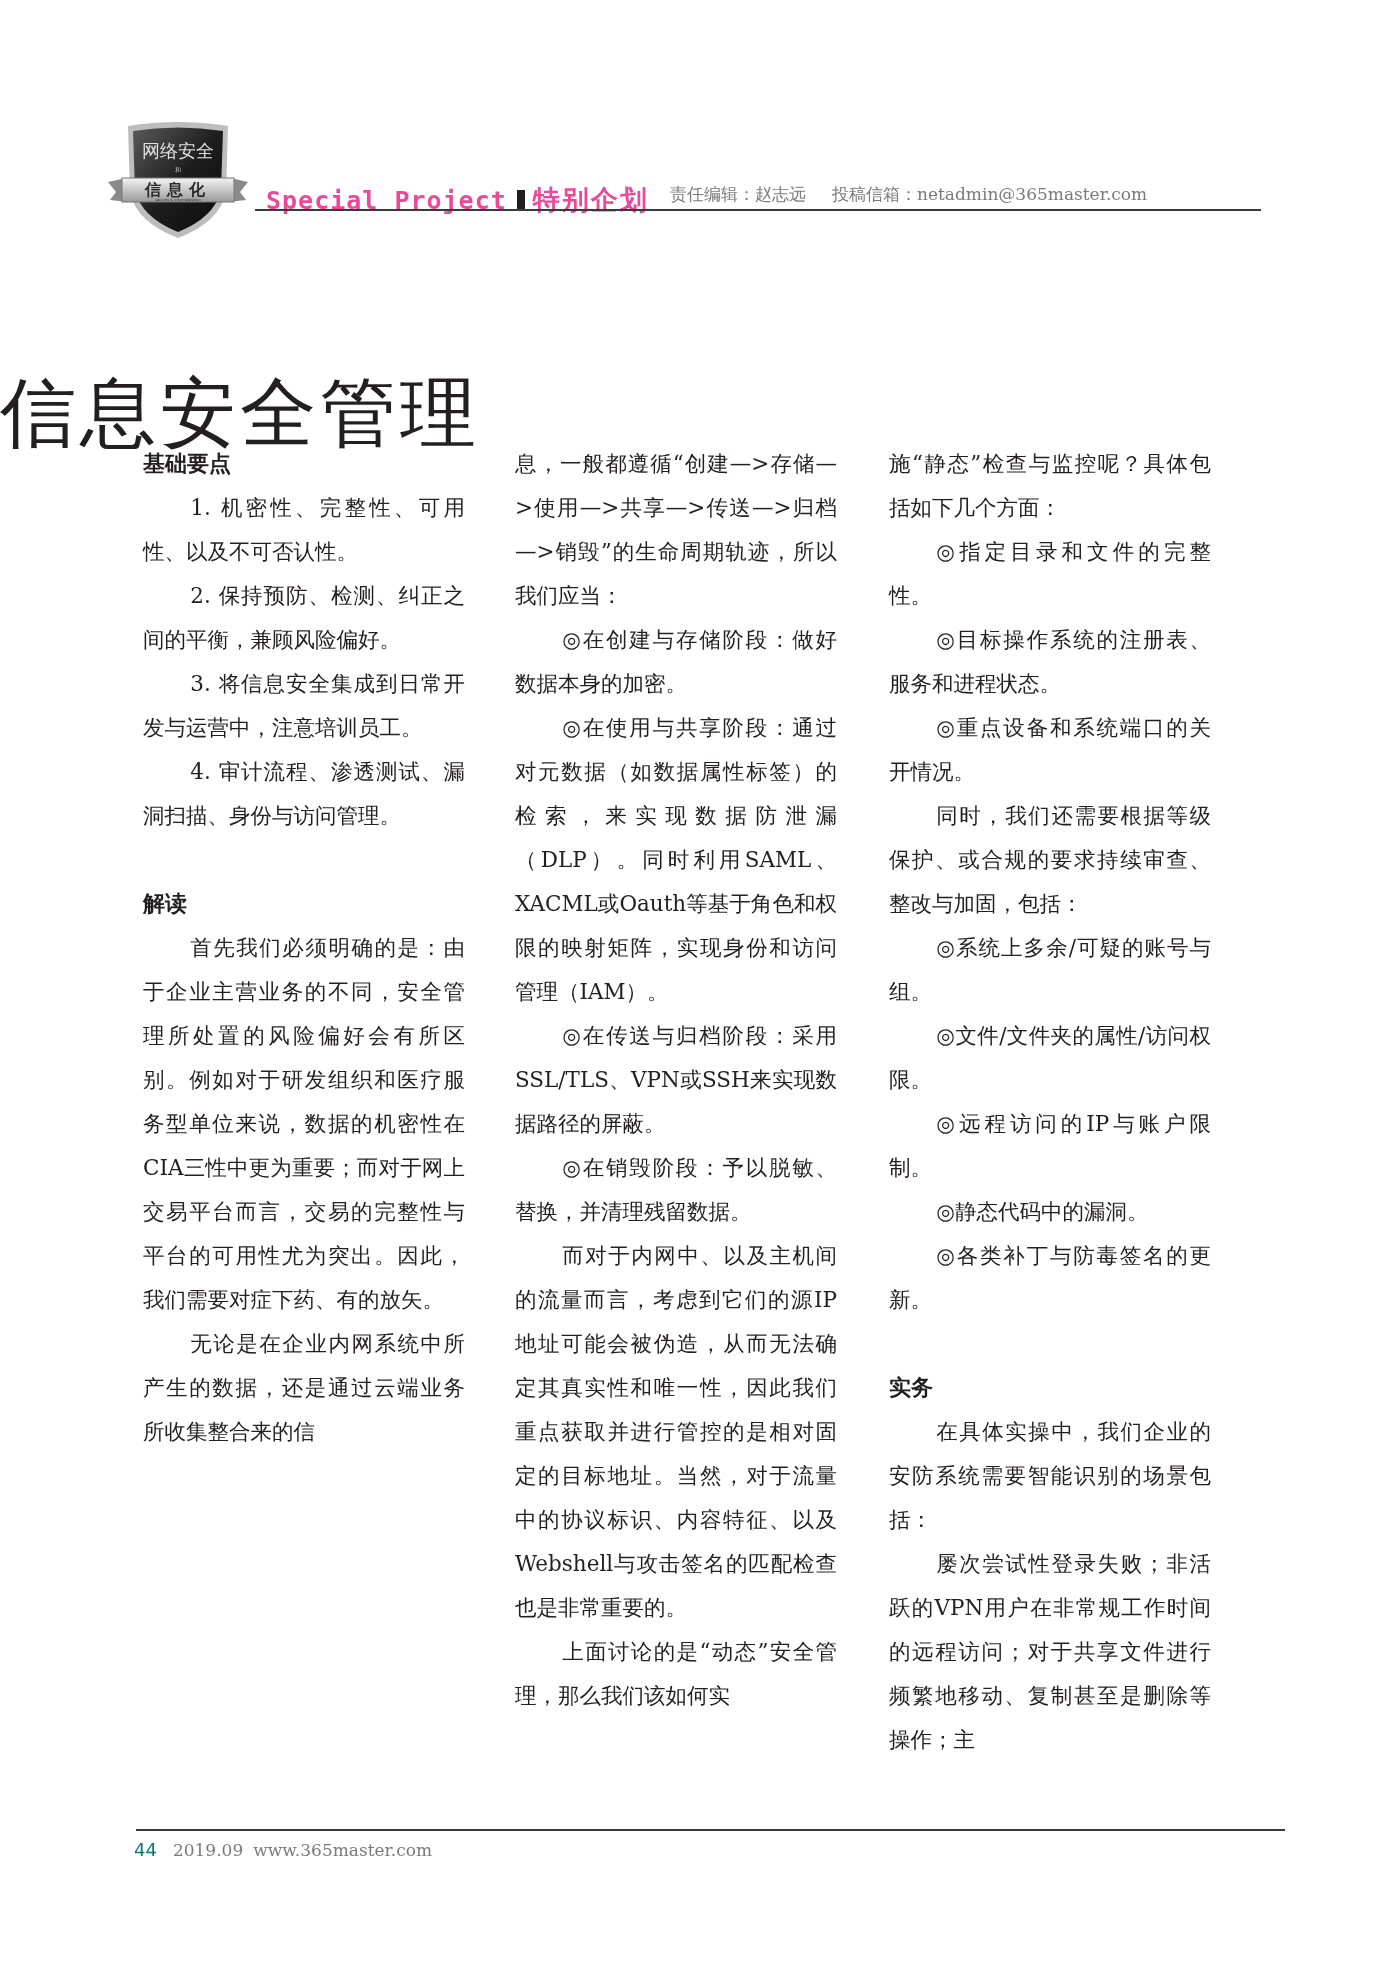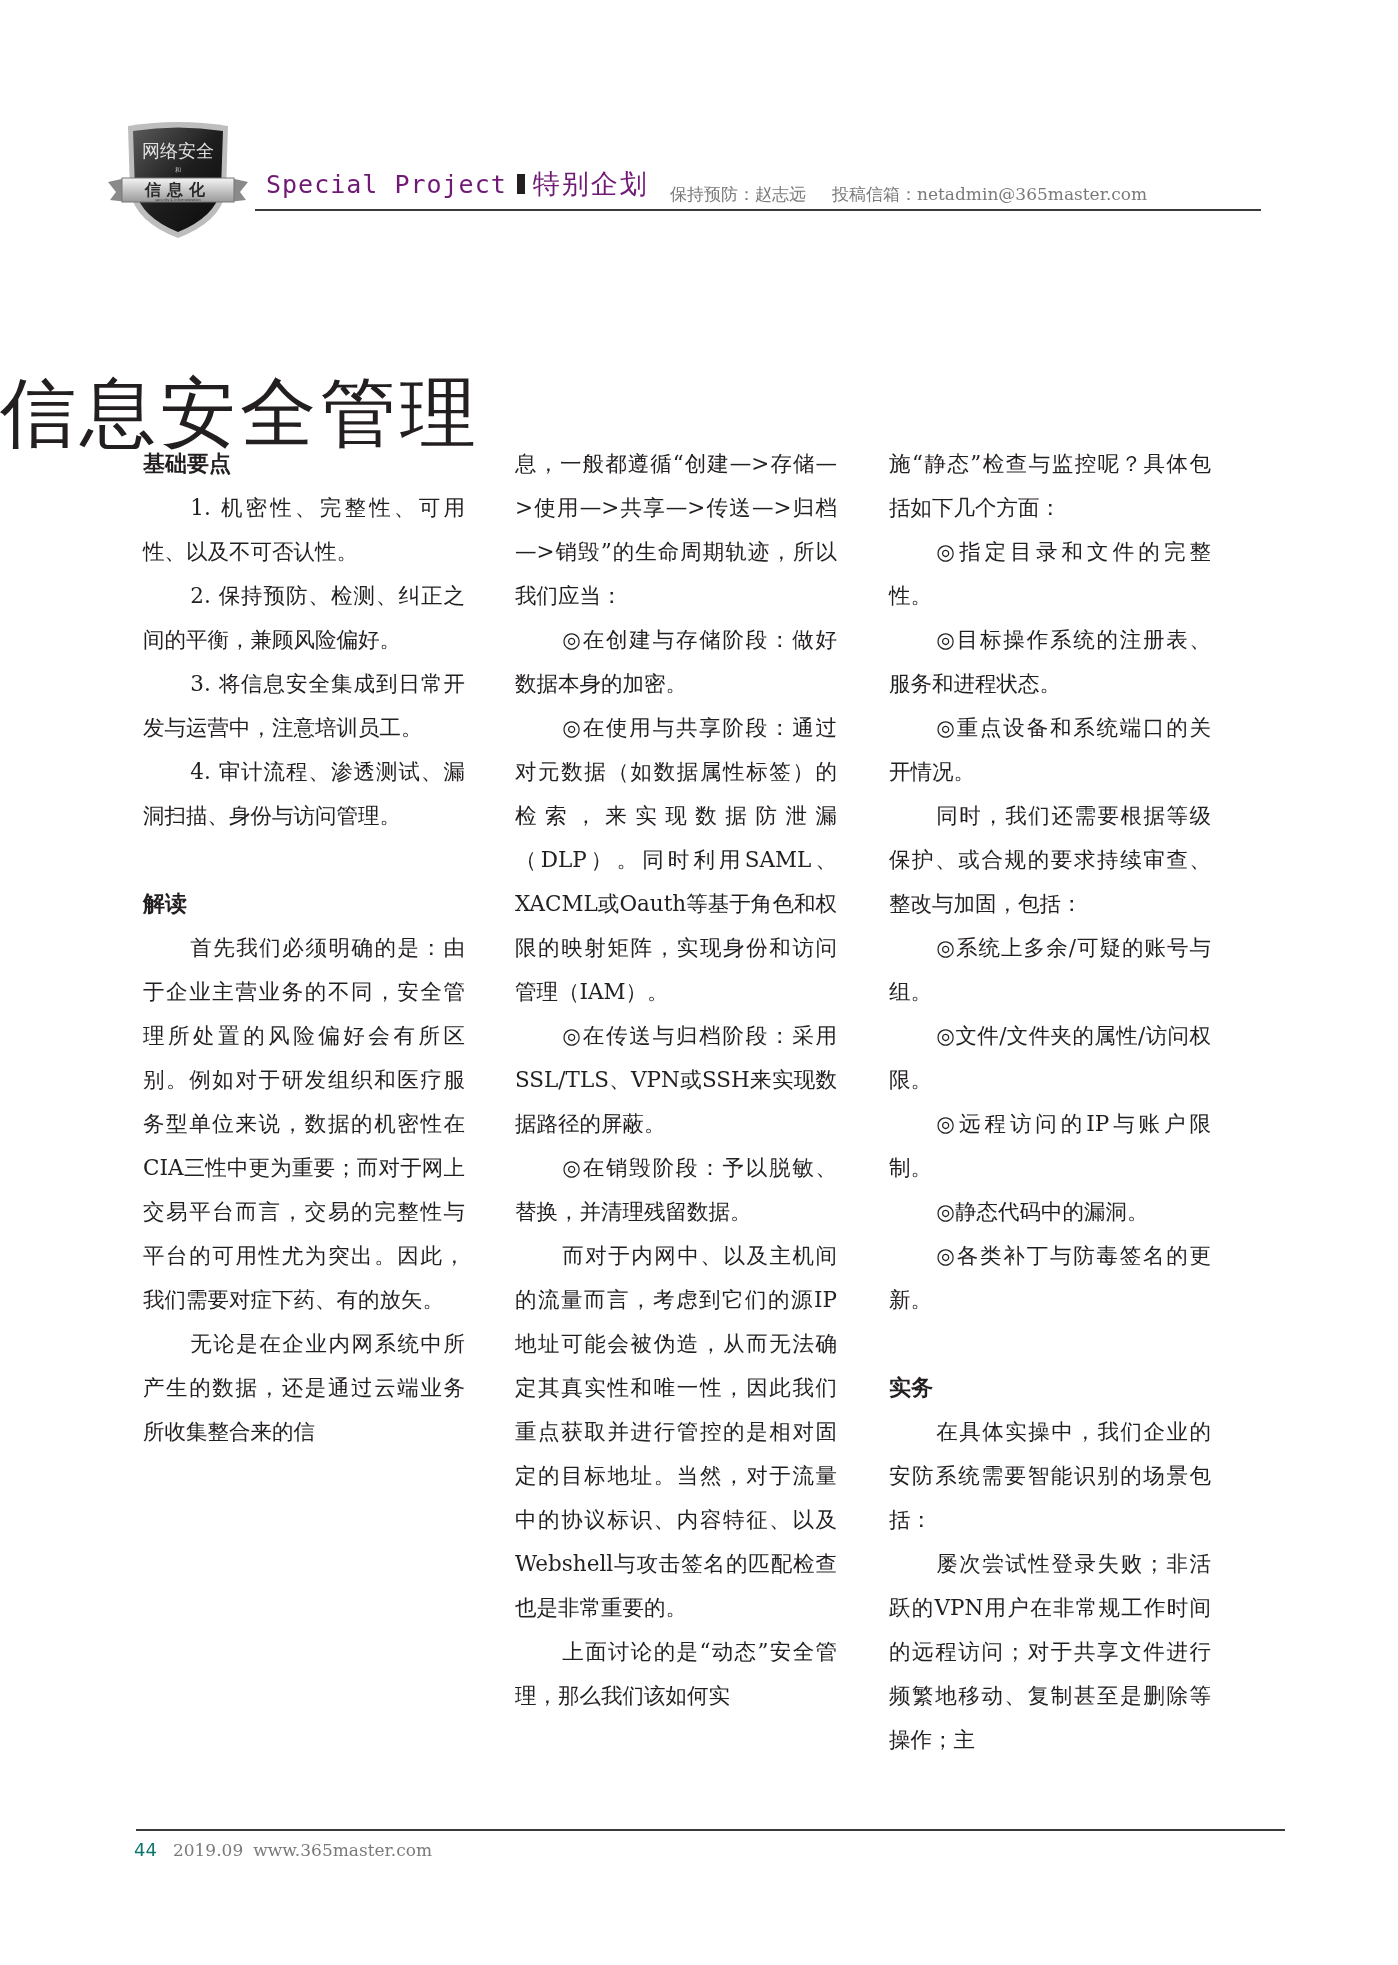--- a/index.html
+++ b/index.html
@@ -6,8 +6,8 @@
   body { width:1398px; height:1965px; position:relative; overflow:hidden;
          font-family:"DejaVu Serif", "Liberation Serif", serif; color:#231f20; }
   .logo { position:absolute; left:108px; top:122px; width:140px; height:118px; }
-  .hdr-en { position:absolute; left:266px; top:166px; font-family:"DejaVu Sans Mono","Liberation Mono",monospace;
-            font-size:25px; color:#701a75; letter-spacing:1px; white-space:nowrap; }
+  .hdr-en { position:absolute; left:266px; top:182px; font-family:"DejaVu Sans Mono","Liberation Mono",monospace;
+            font-size:25px; color:#ec4899; letter-spacing:1px; white-space:nowrap;font-weight:bold; }
   .hdr-bar { display:inline-block; width:8px; height:20px; background:#231f20; margin:0 8px 0 10px; vertical-align:-1px; }
   .hdr-cn { font-family:"DejaVu Sans","Liberation Sans",sans-serif; font-size:27px; letter-spacing:2px; }
   .hdr-meta { position:absolute; left:670px; top:183px; font-size:17px; color:#7a7a7a; white-space:nowrap;

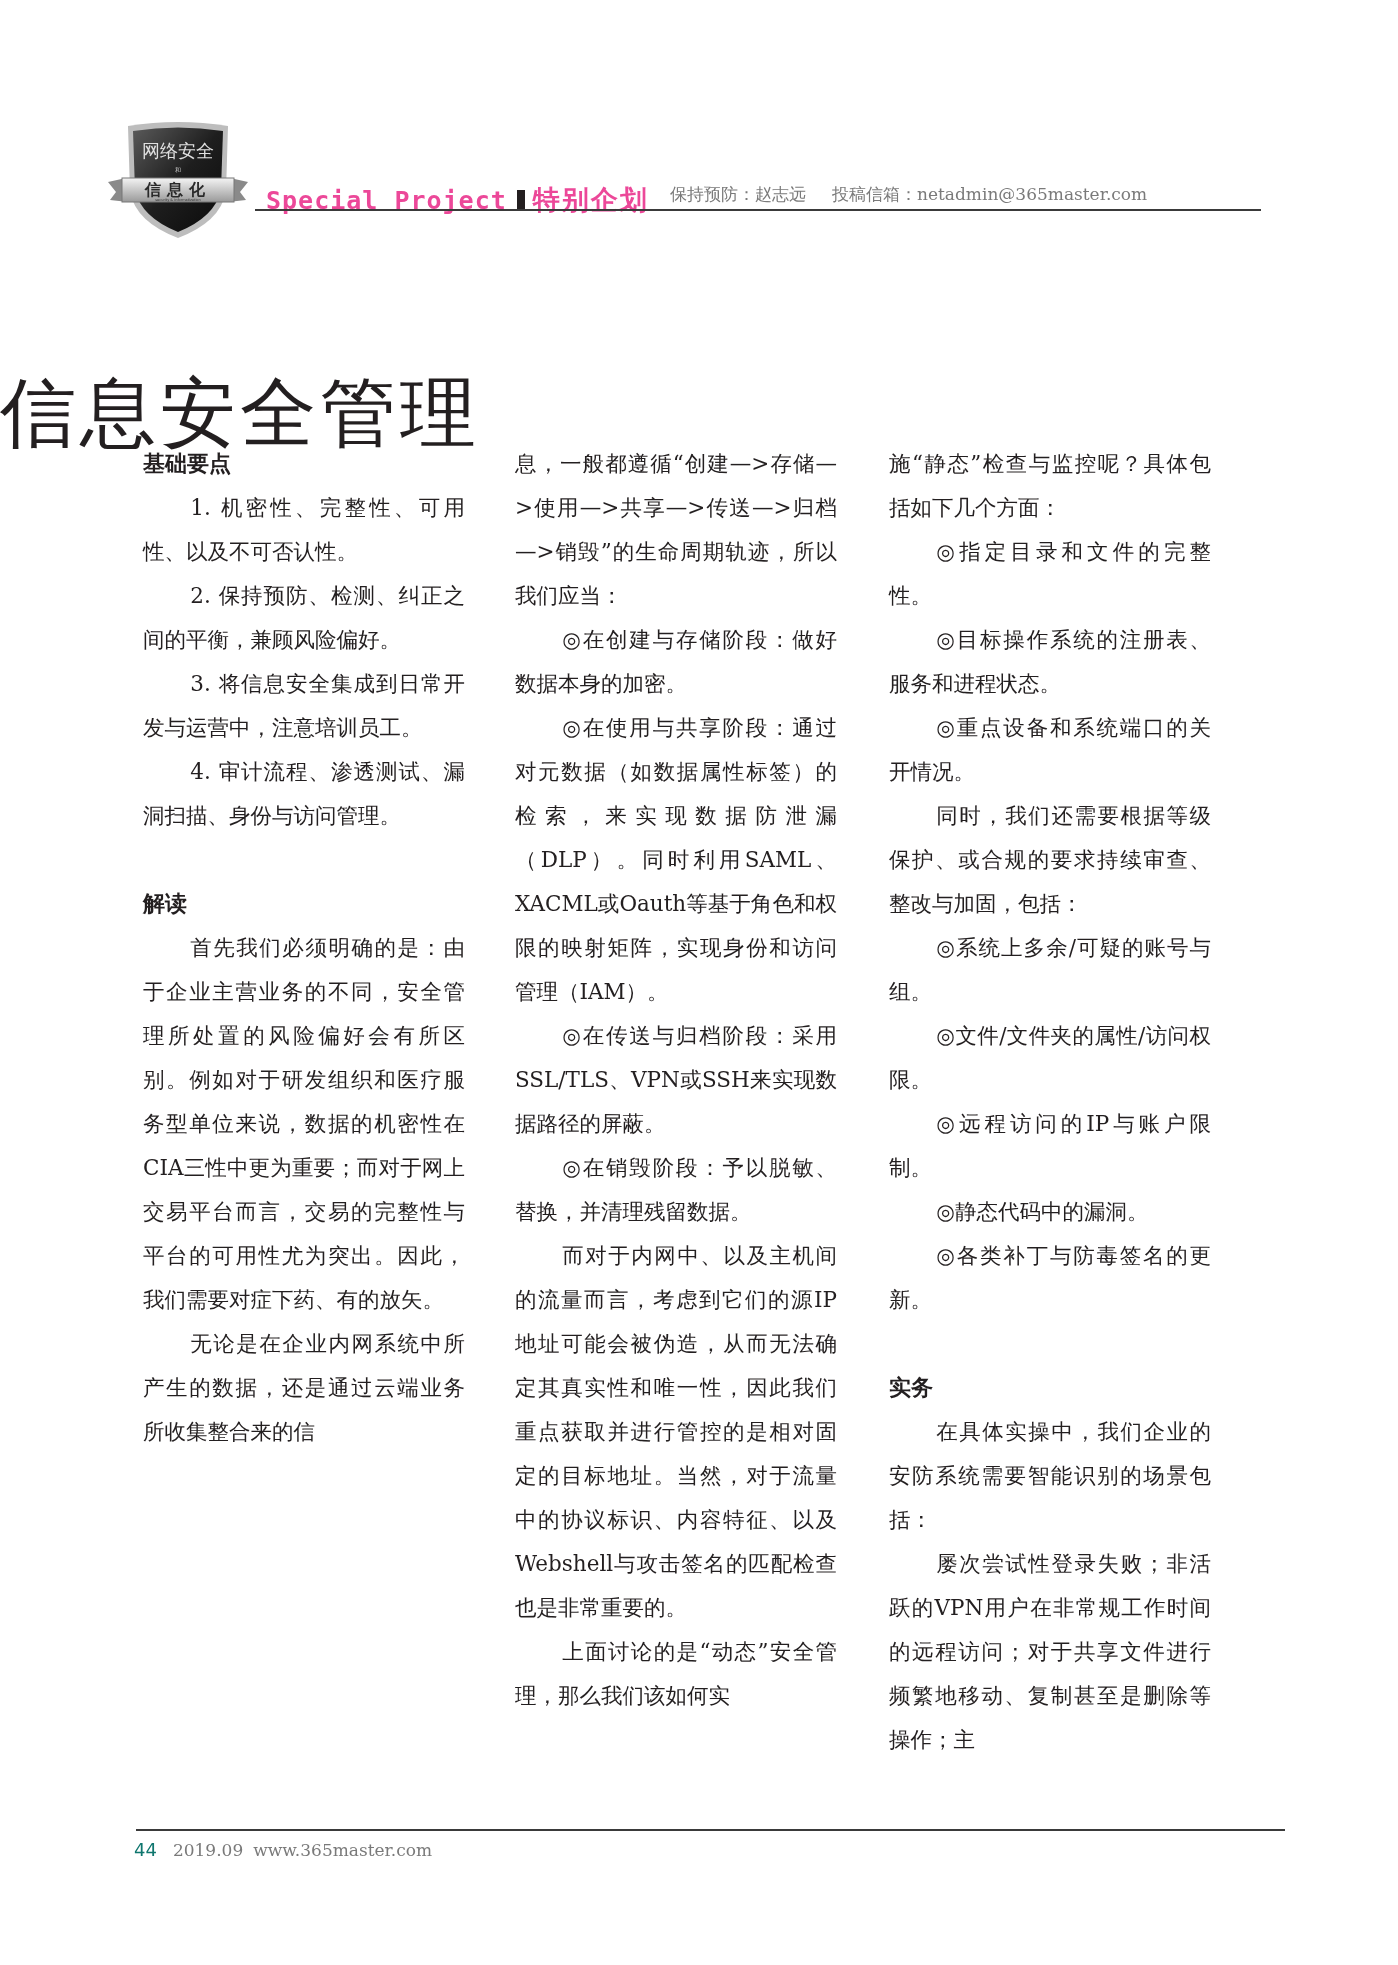--- a/index.html
+++ b/index.html
@@ -58,7 +58,7 @@
   <span>Special Project</span><span class="hdr-bar"></span><span class="hdr-cn">特别企划</span>
 </div>
 <div class="hdr-meta">
-  <span>保持预防：赵志远</span><span>投稿信箱：netadmin@365master.com</span>
+  <span>责任编辑：赵志远</span><span>投稿信箱：netadmin@365master.com</span>
 </div>
 <div class="hdr-line"></div>
 

